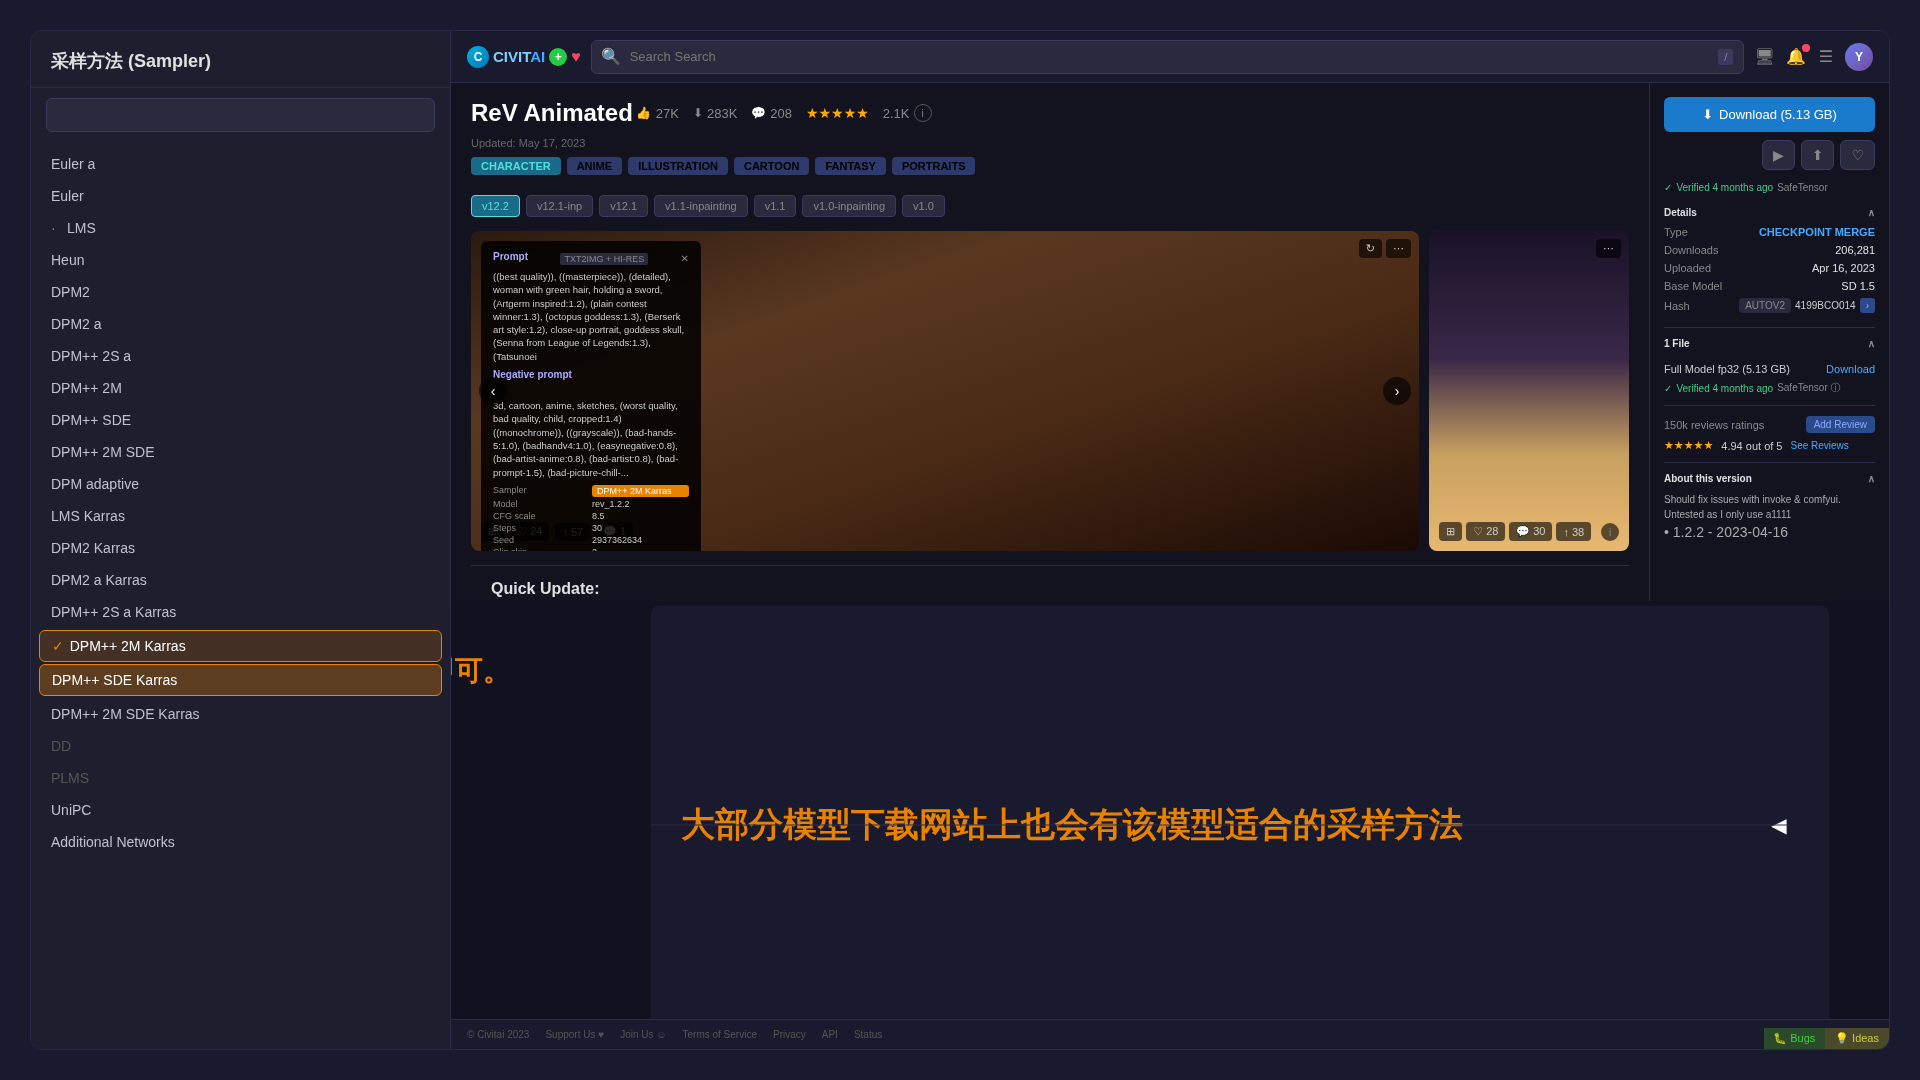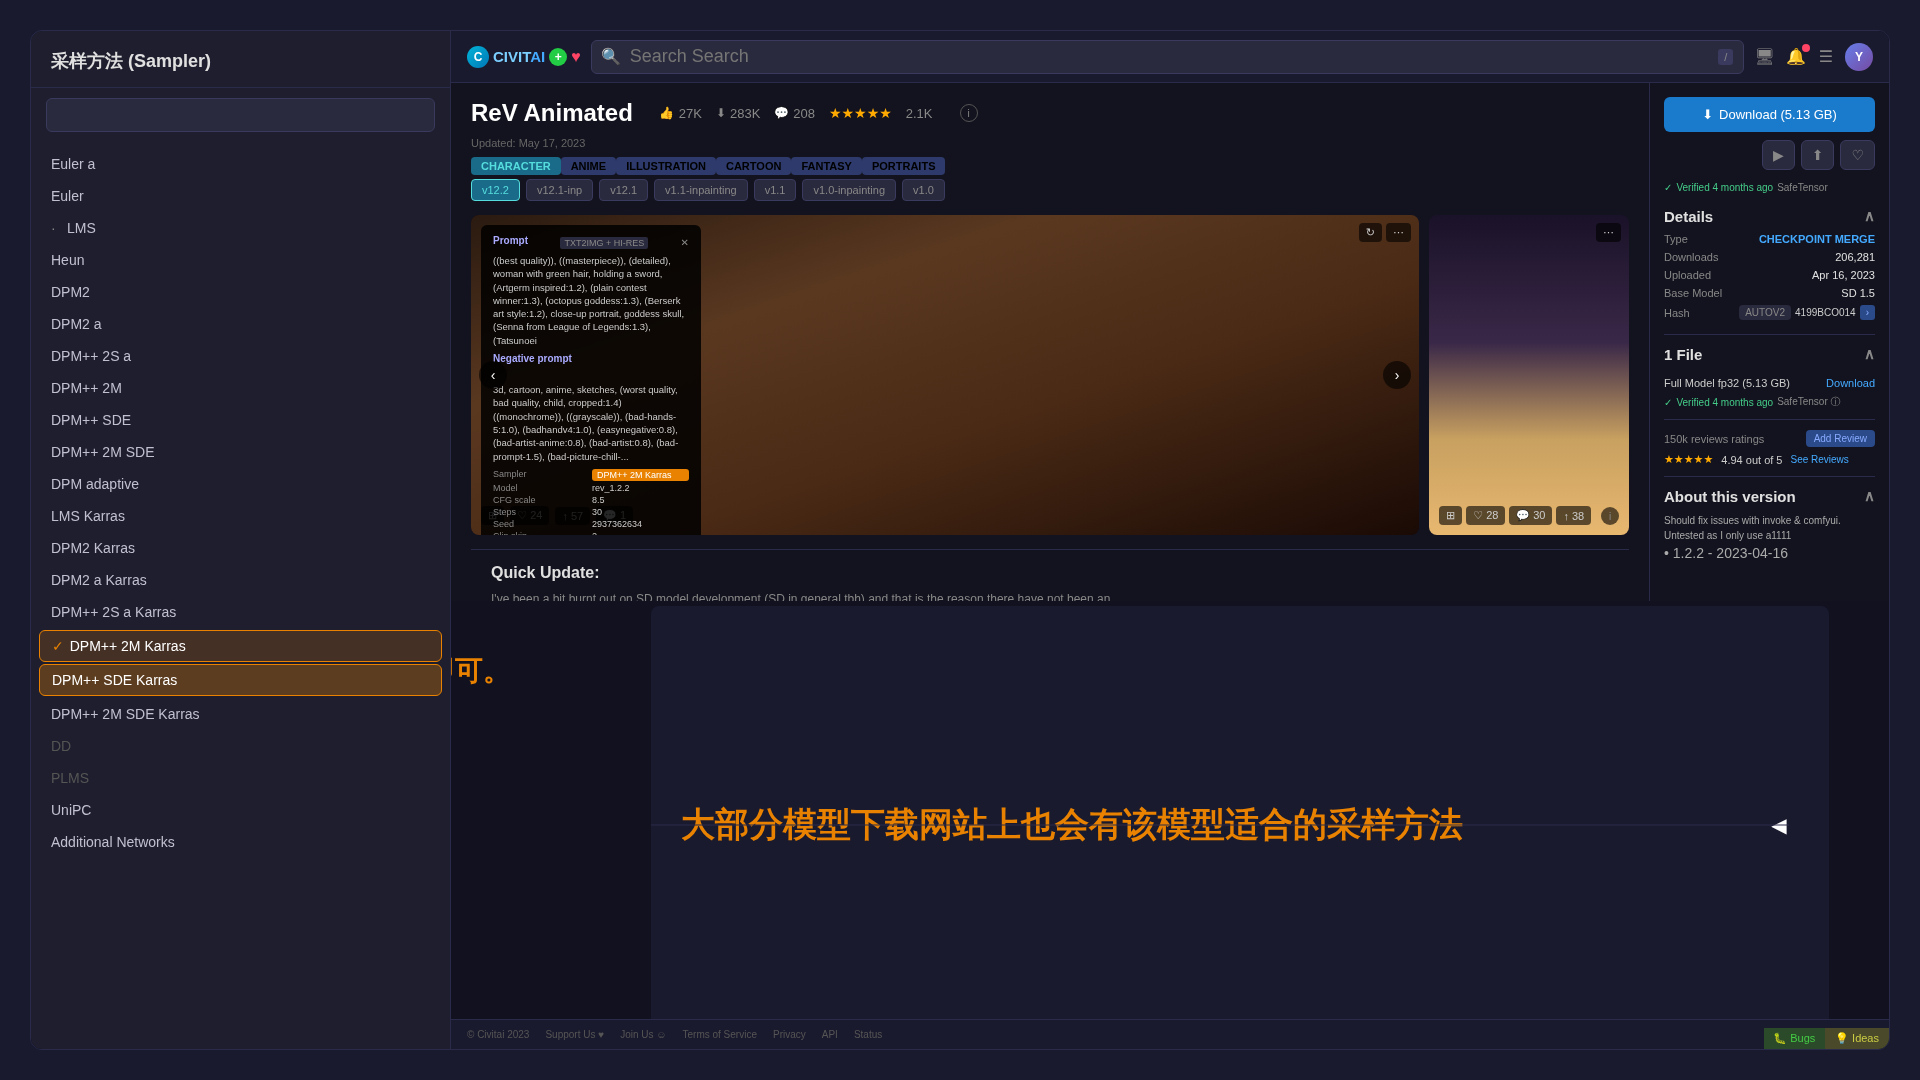--- a/index.html
+++ b/index.html
@@ -171,7 +171,7 @@
       border: none;
       outline: none;
       color: #fde047;
-      font-size: 18px;
+      font-size: 13px;
       flex: 1;
     }
 

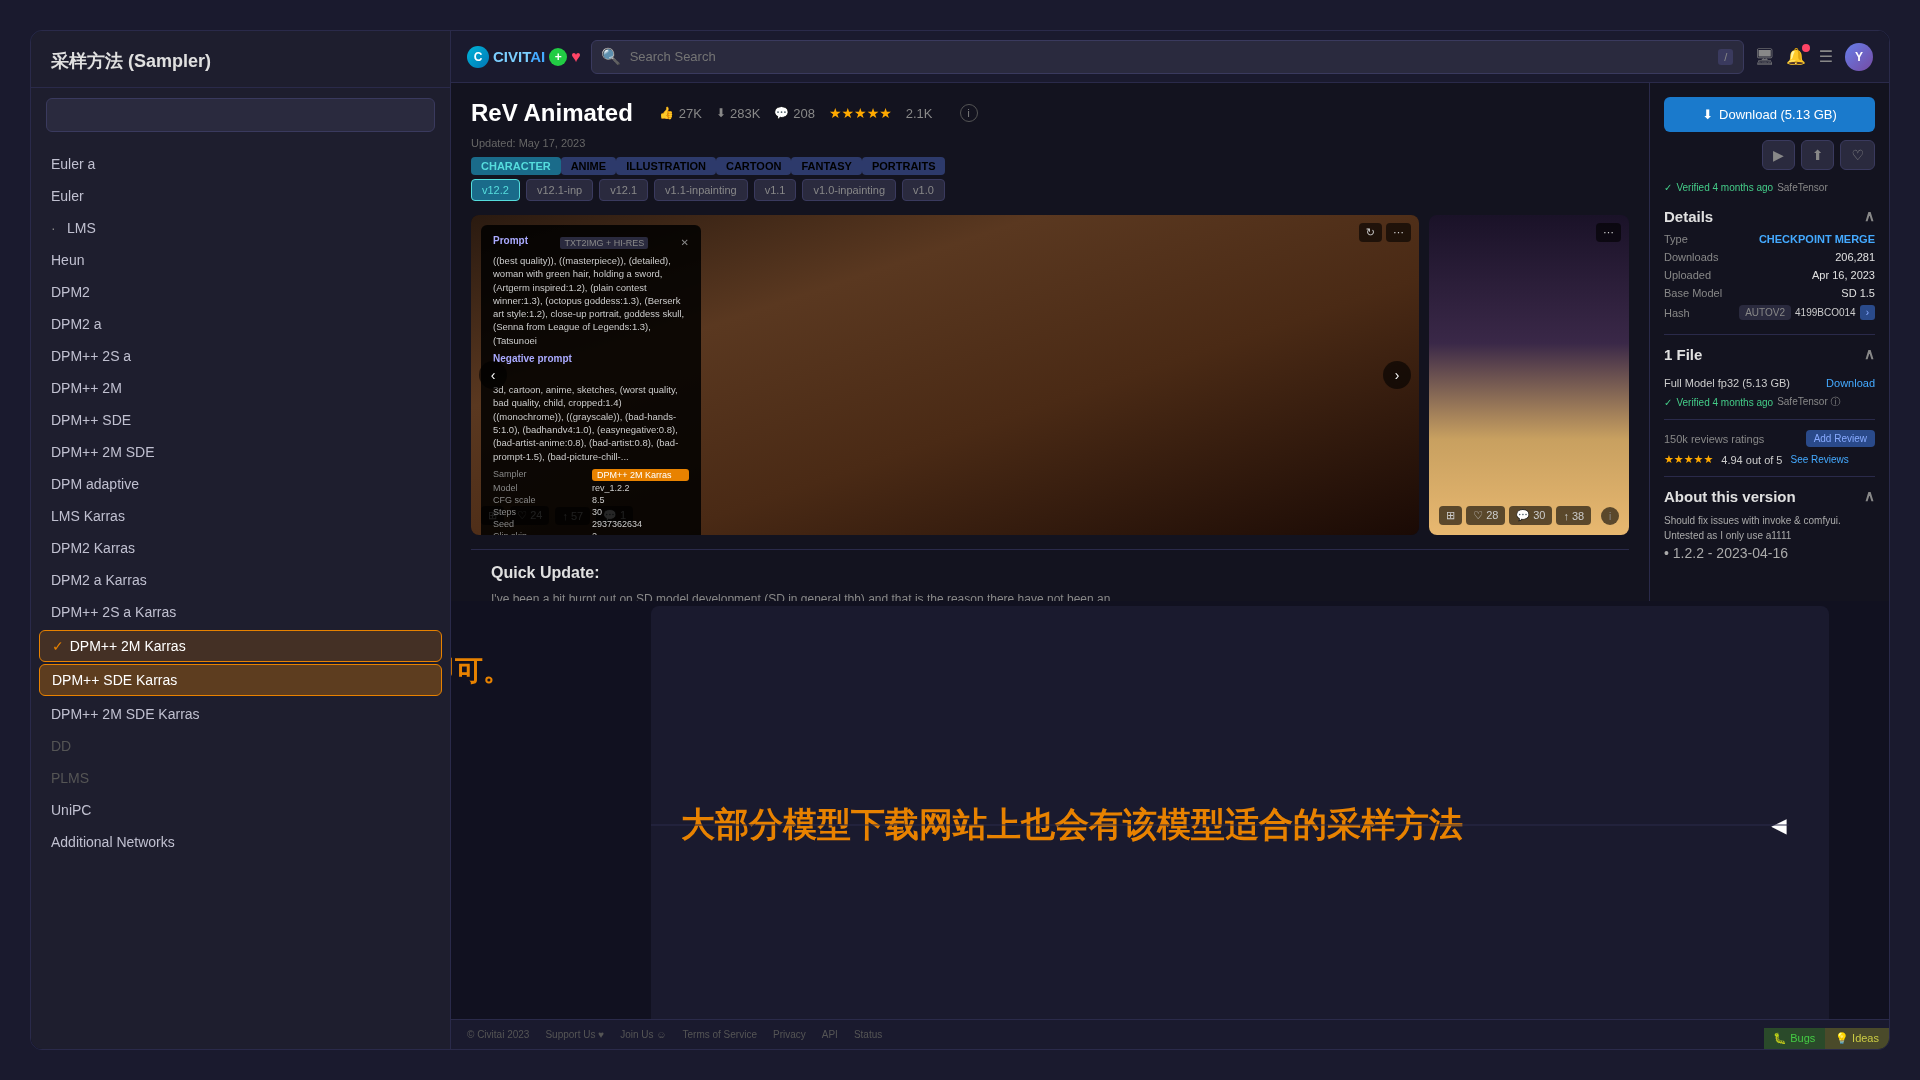--- a/index.html
+++ b/index.html
@@ -232,7 +232,7 @@
     .model-header {
       display: flex;
       align-items: center;
-      gap: 27px;
+      gap: 4px;
       margin-bottom: 10px;
     }
 

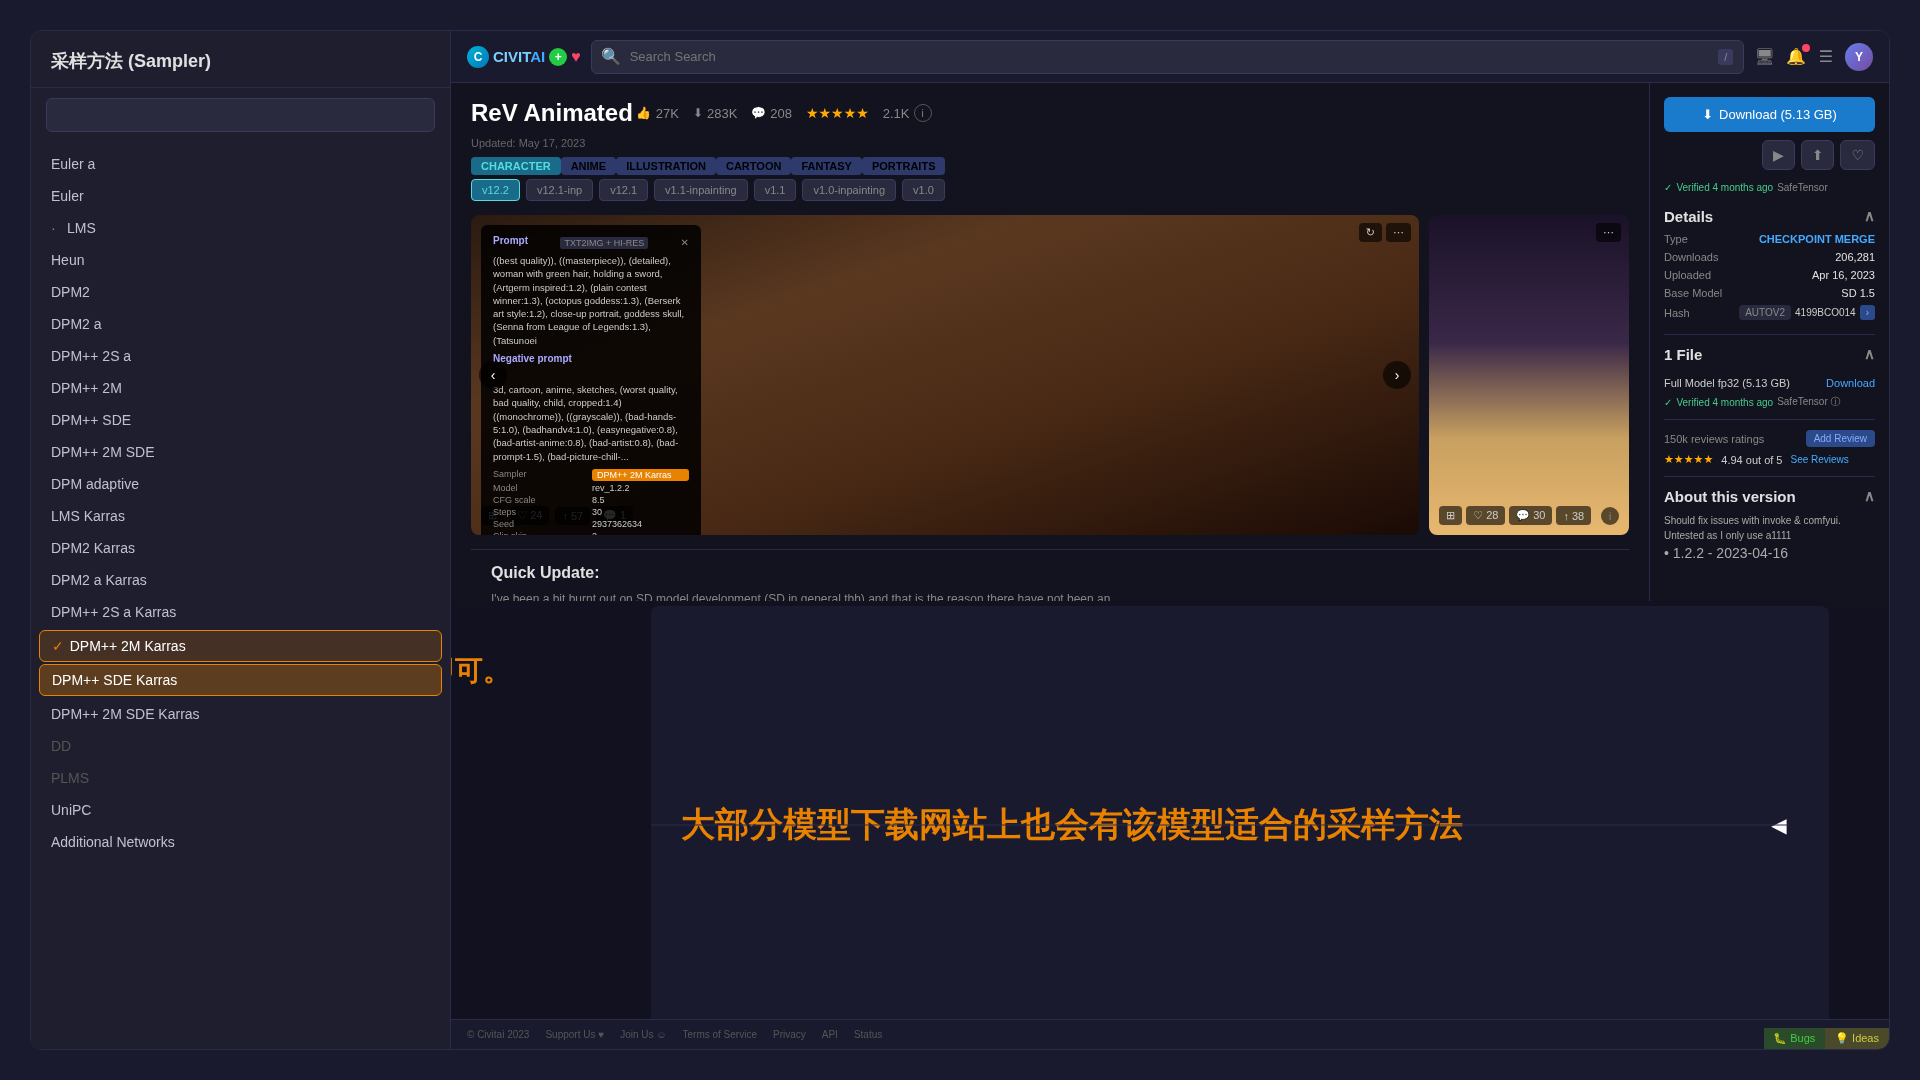--- a/index.html
+++ b/index.html
@@ -267,7 +267,8 @@
 
     .tag-row {
       display: flex;
-      margin-bottom: 4px;
+      gap: 6px;
+      margin-bottom: 20px;
       align-items: center;
     }
 

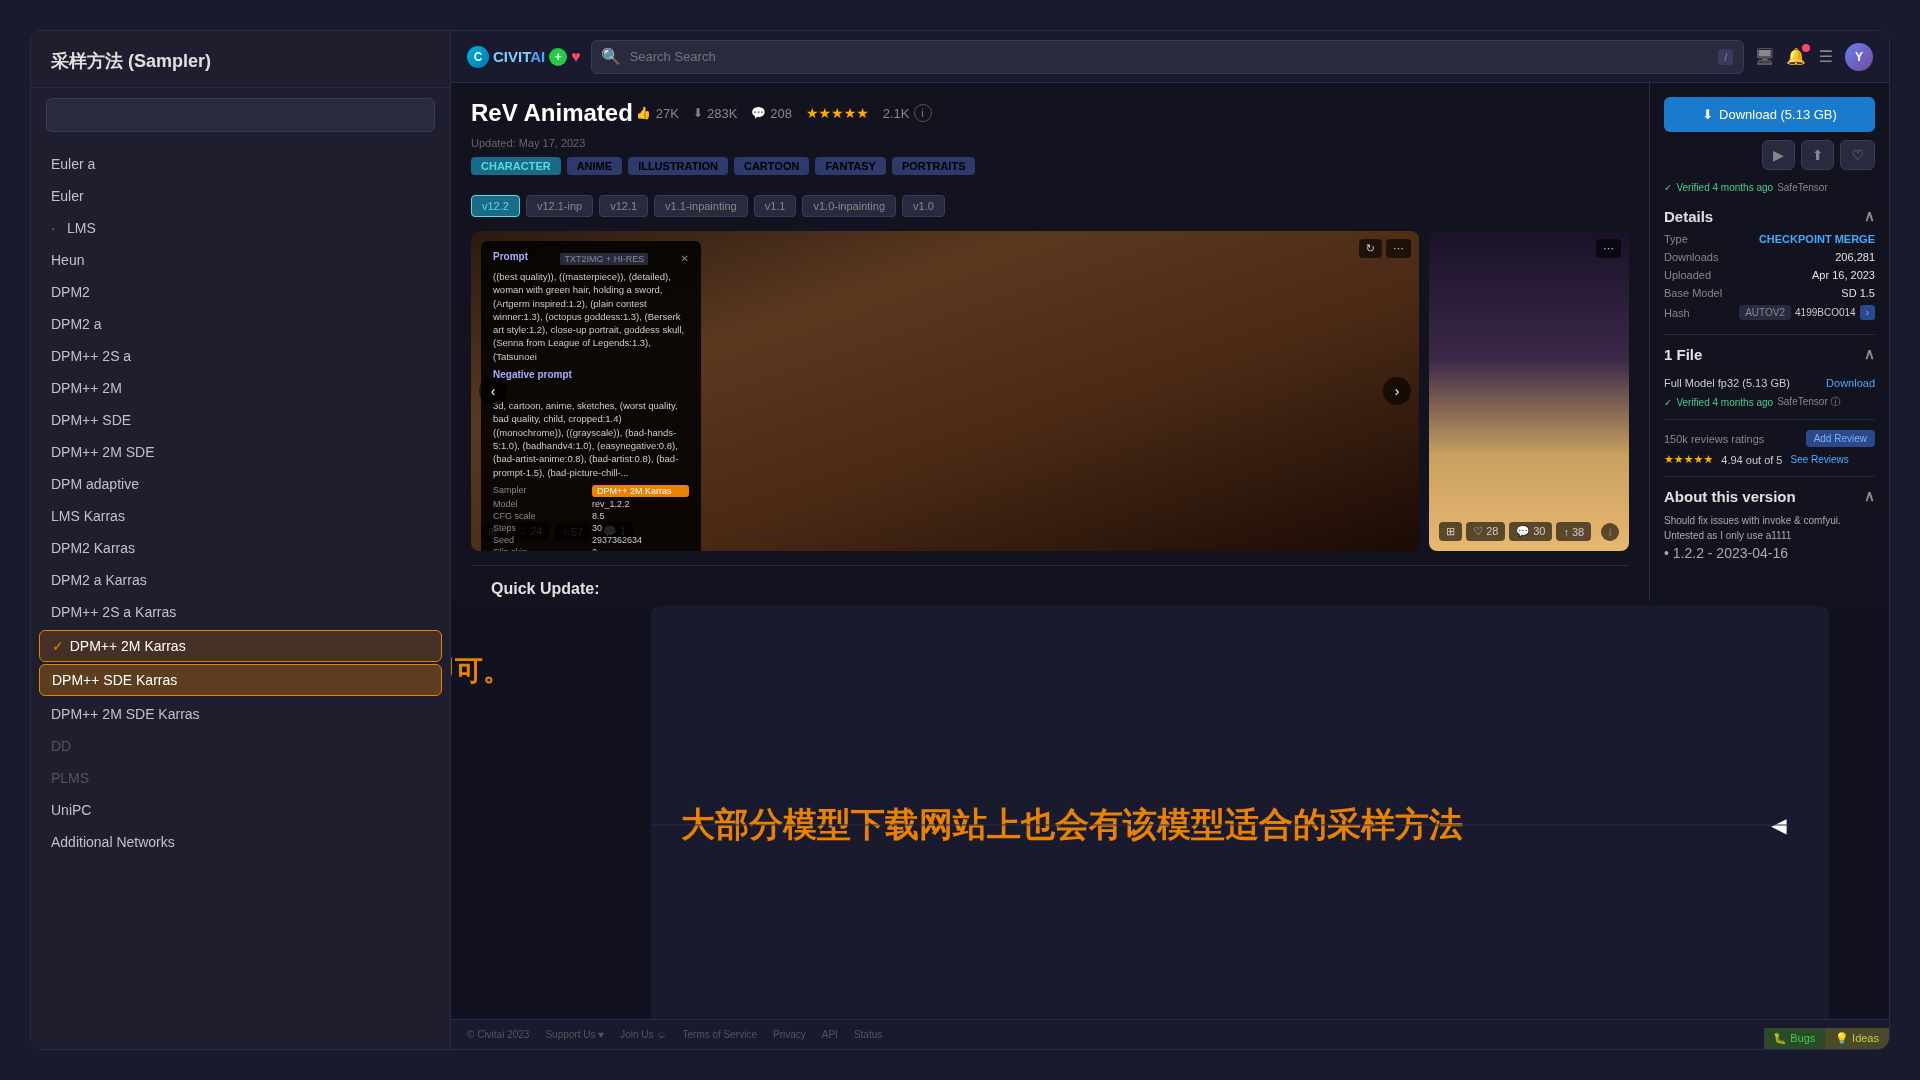--- a/index.html
+++ b/index.html
@@ -501,7 +501,7 @@
       justify-content: space-between;
       align-items: flex-end;
       margin-bottom: 8px;
-      font-size: 15px;
+      font-size: 10px;
       color: #e0e0e0;
       font-weight: bold;
     }

